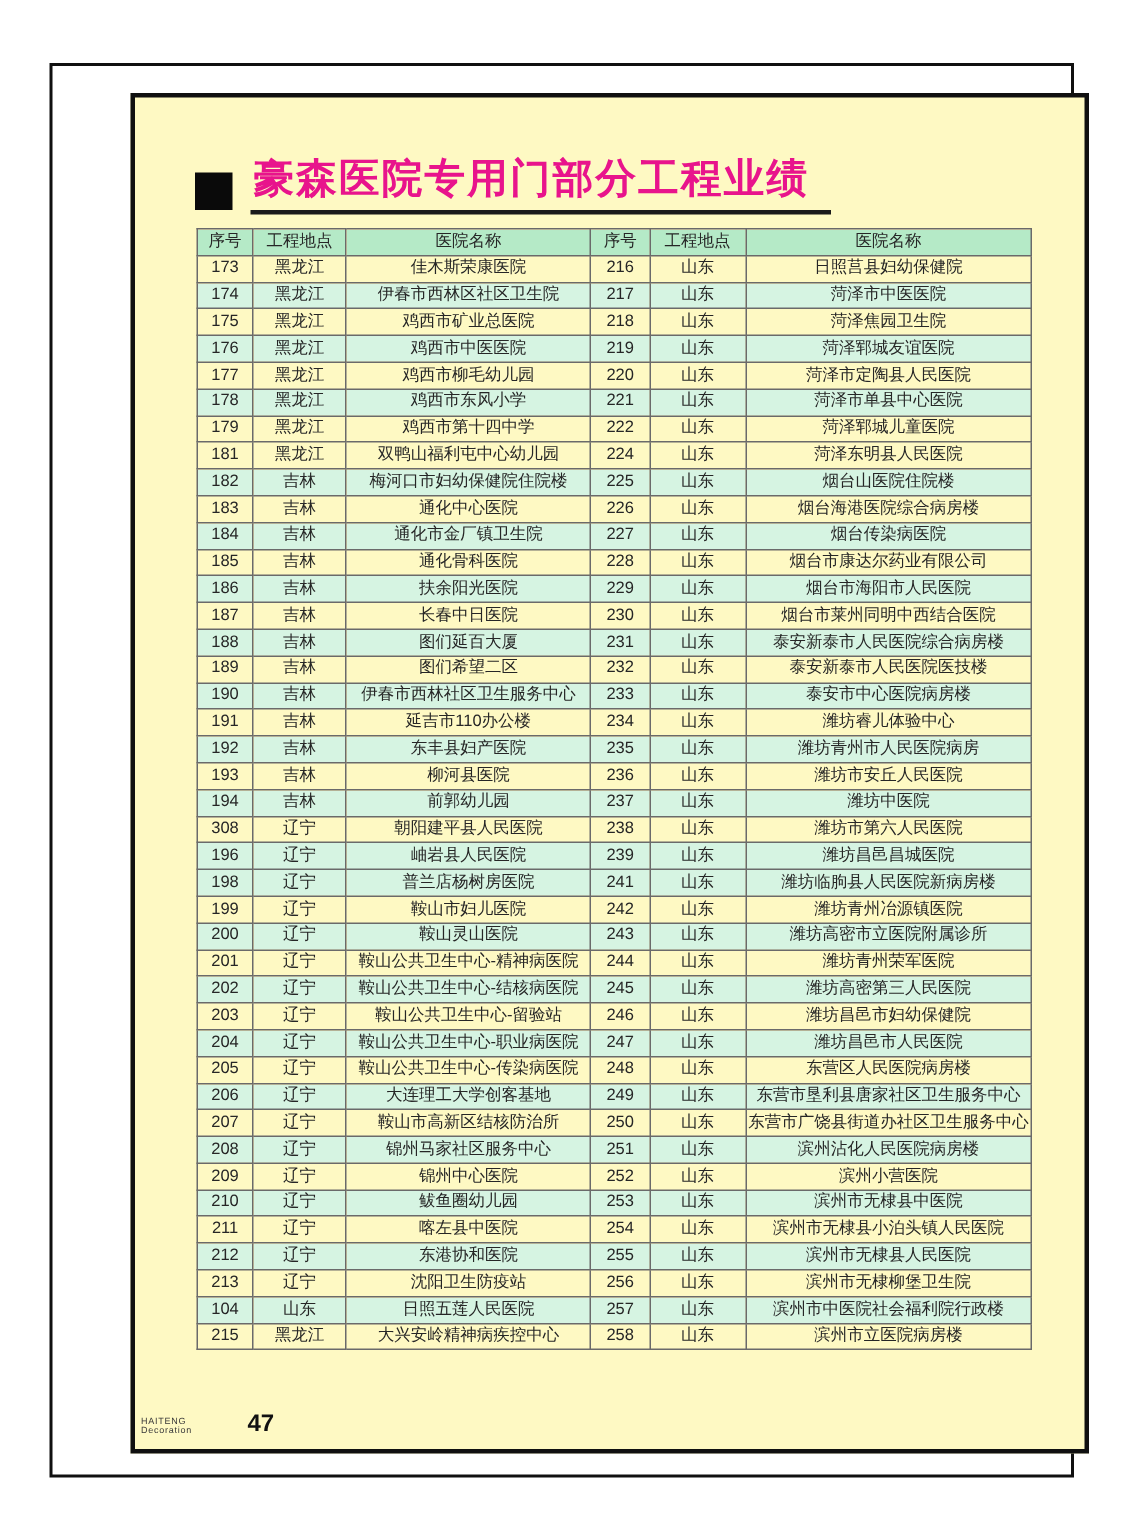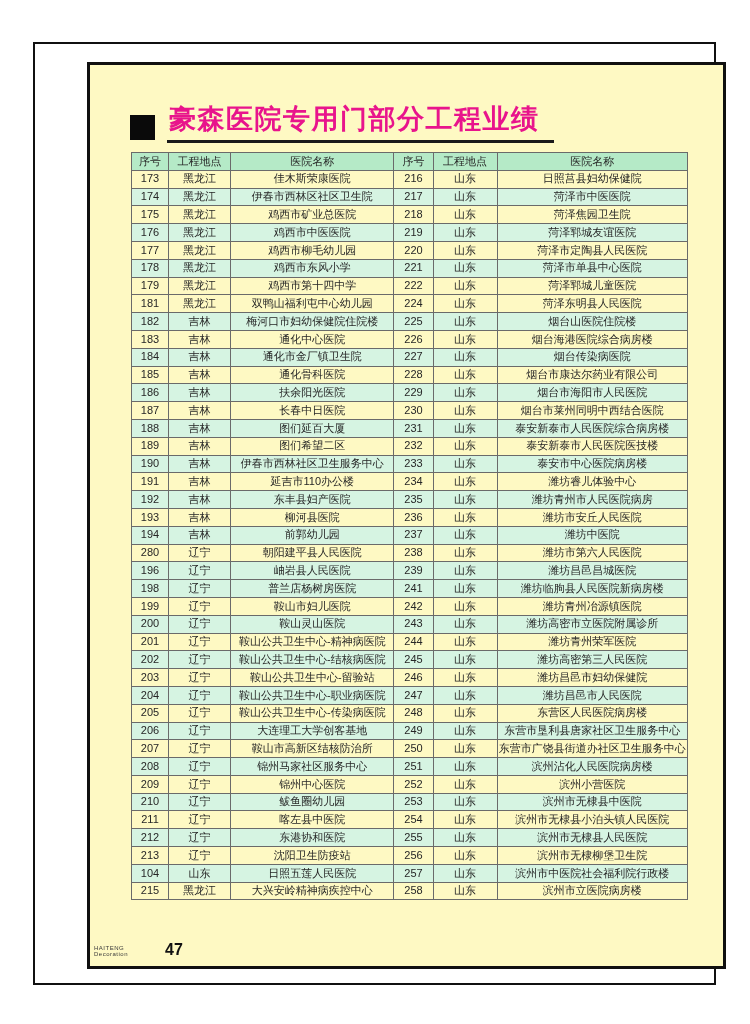--- a/index.html
+++ b/index.html
@@ -260,7 +260,7 @@
             <td>潍坊中医院</td>
           </tr>
           <tr>
-            <td>280</td>
+            <td>308</td>
             <td>辽宁</td>
             <td>朝阳建平县人民医院</td>
             <td>238</td>

